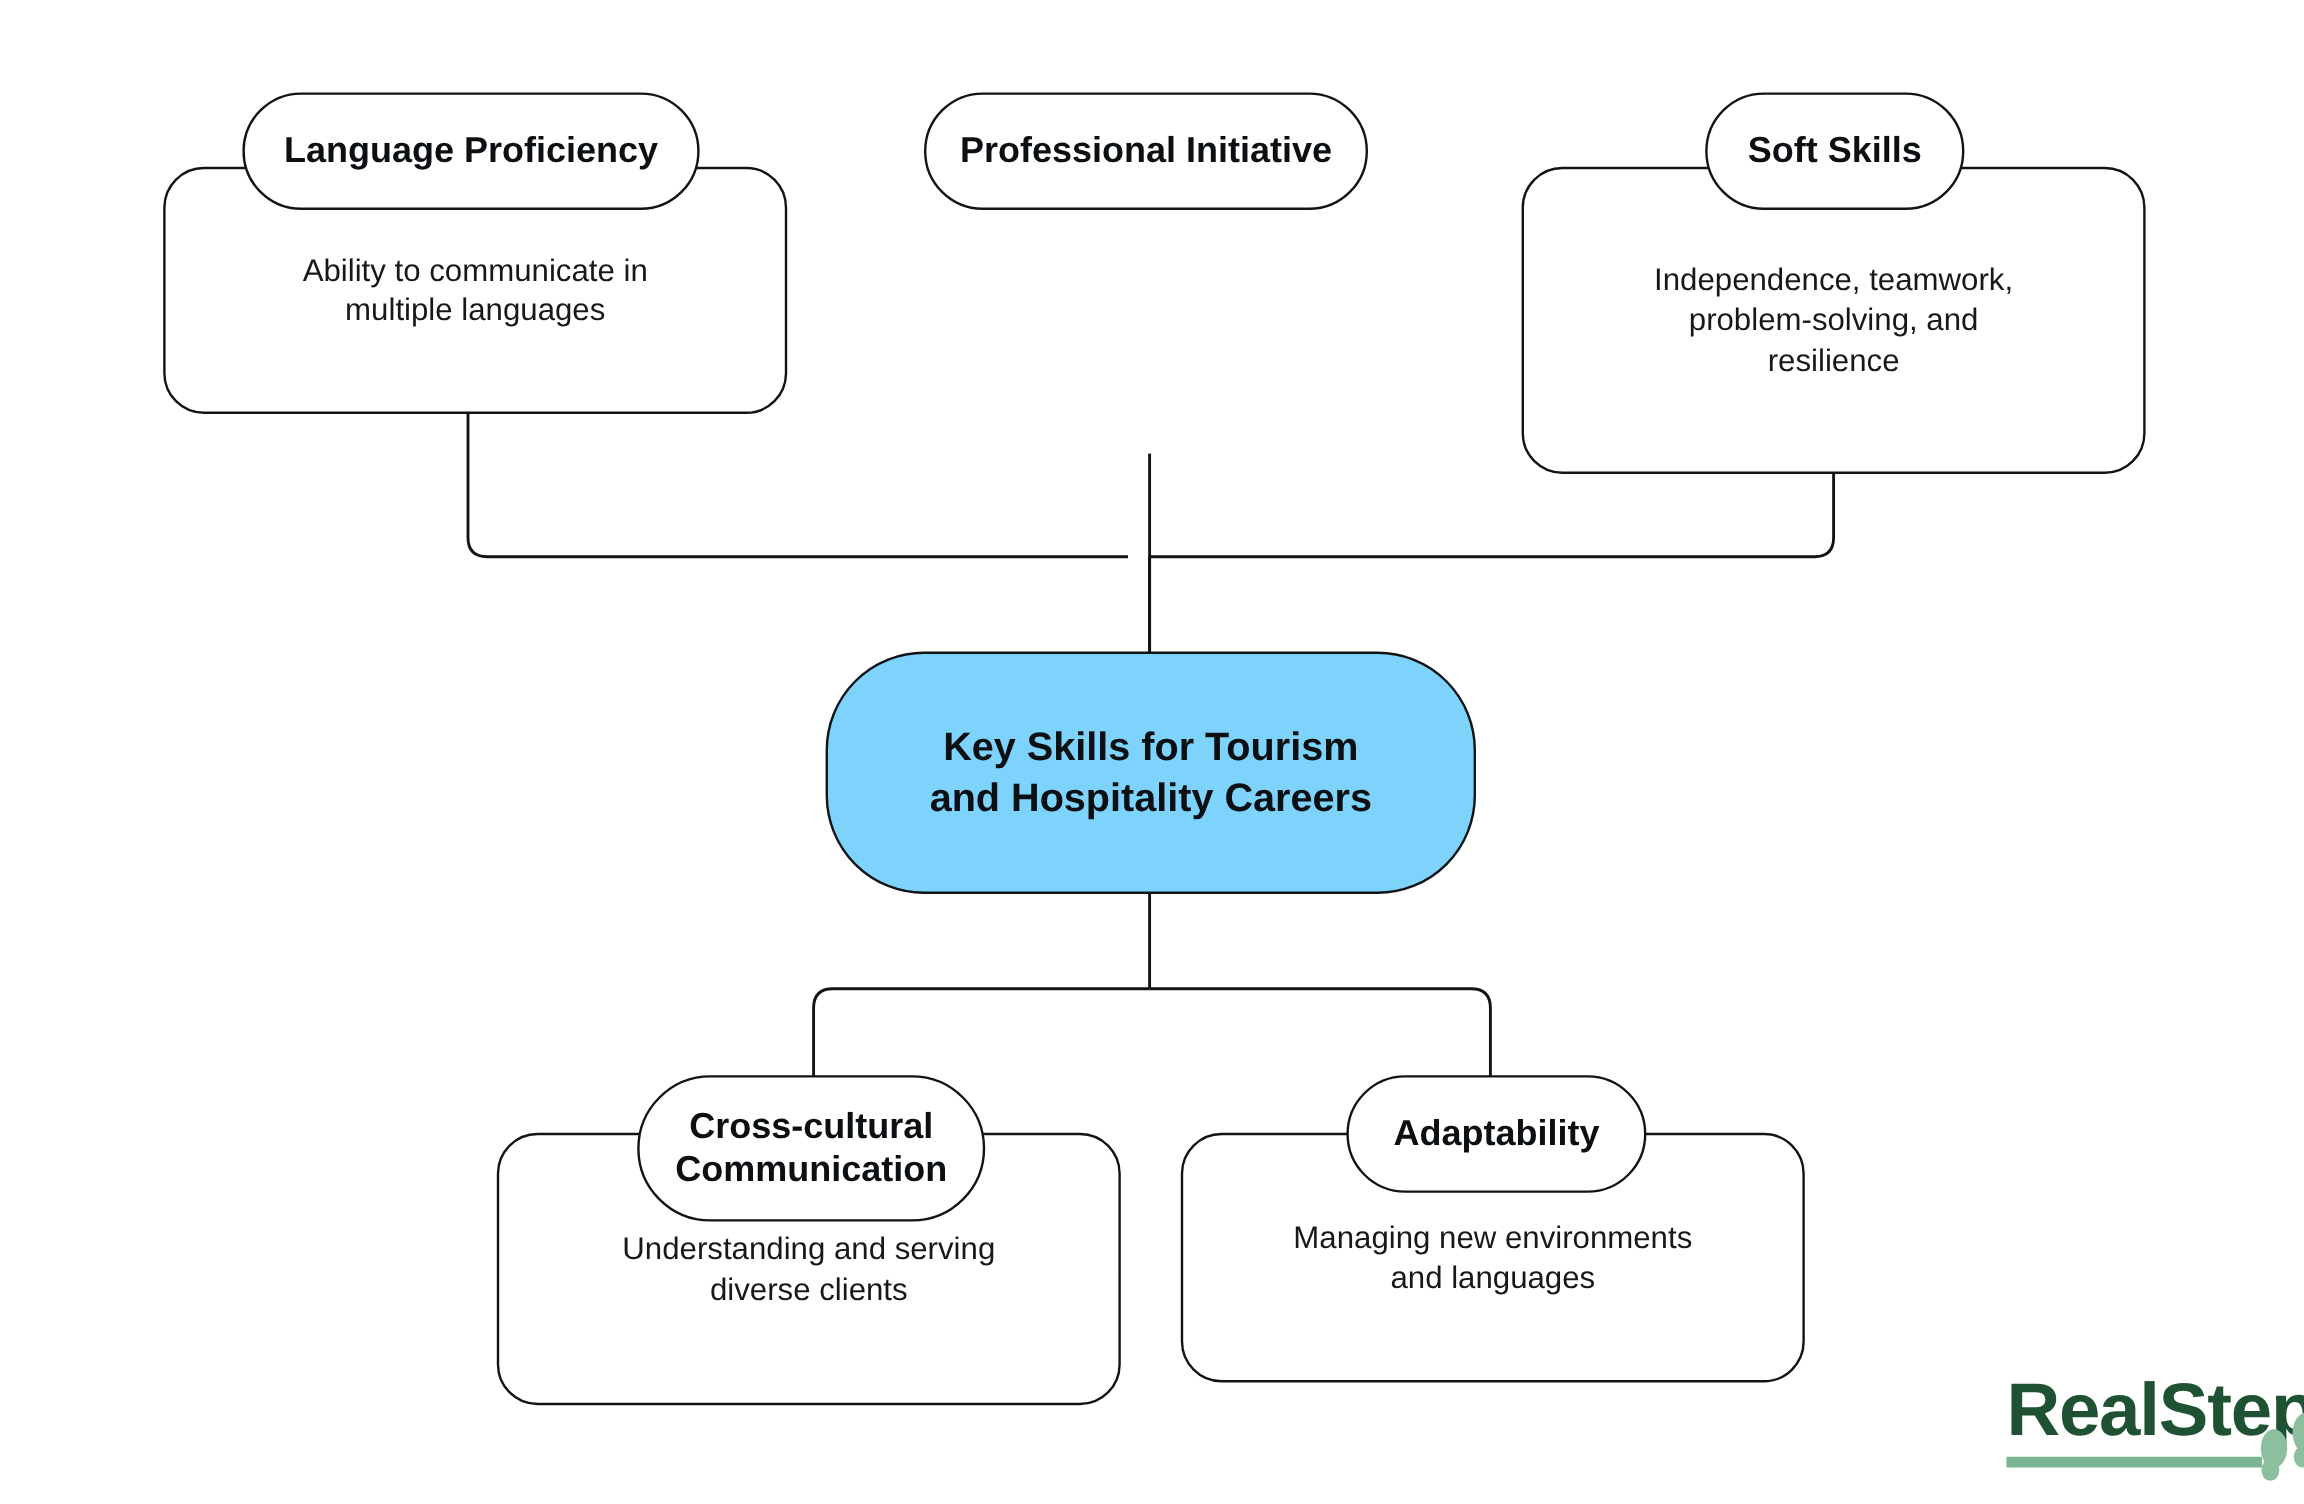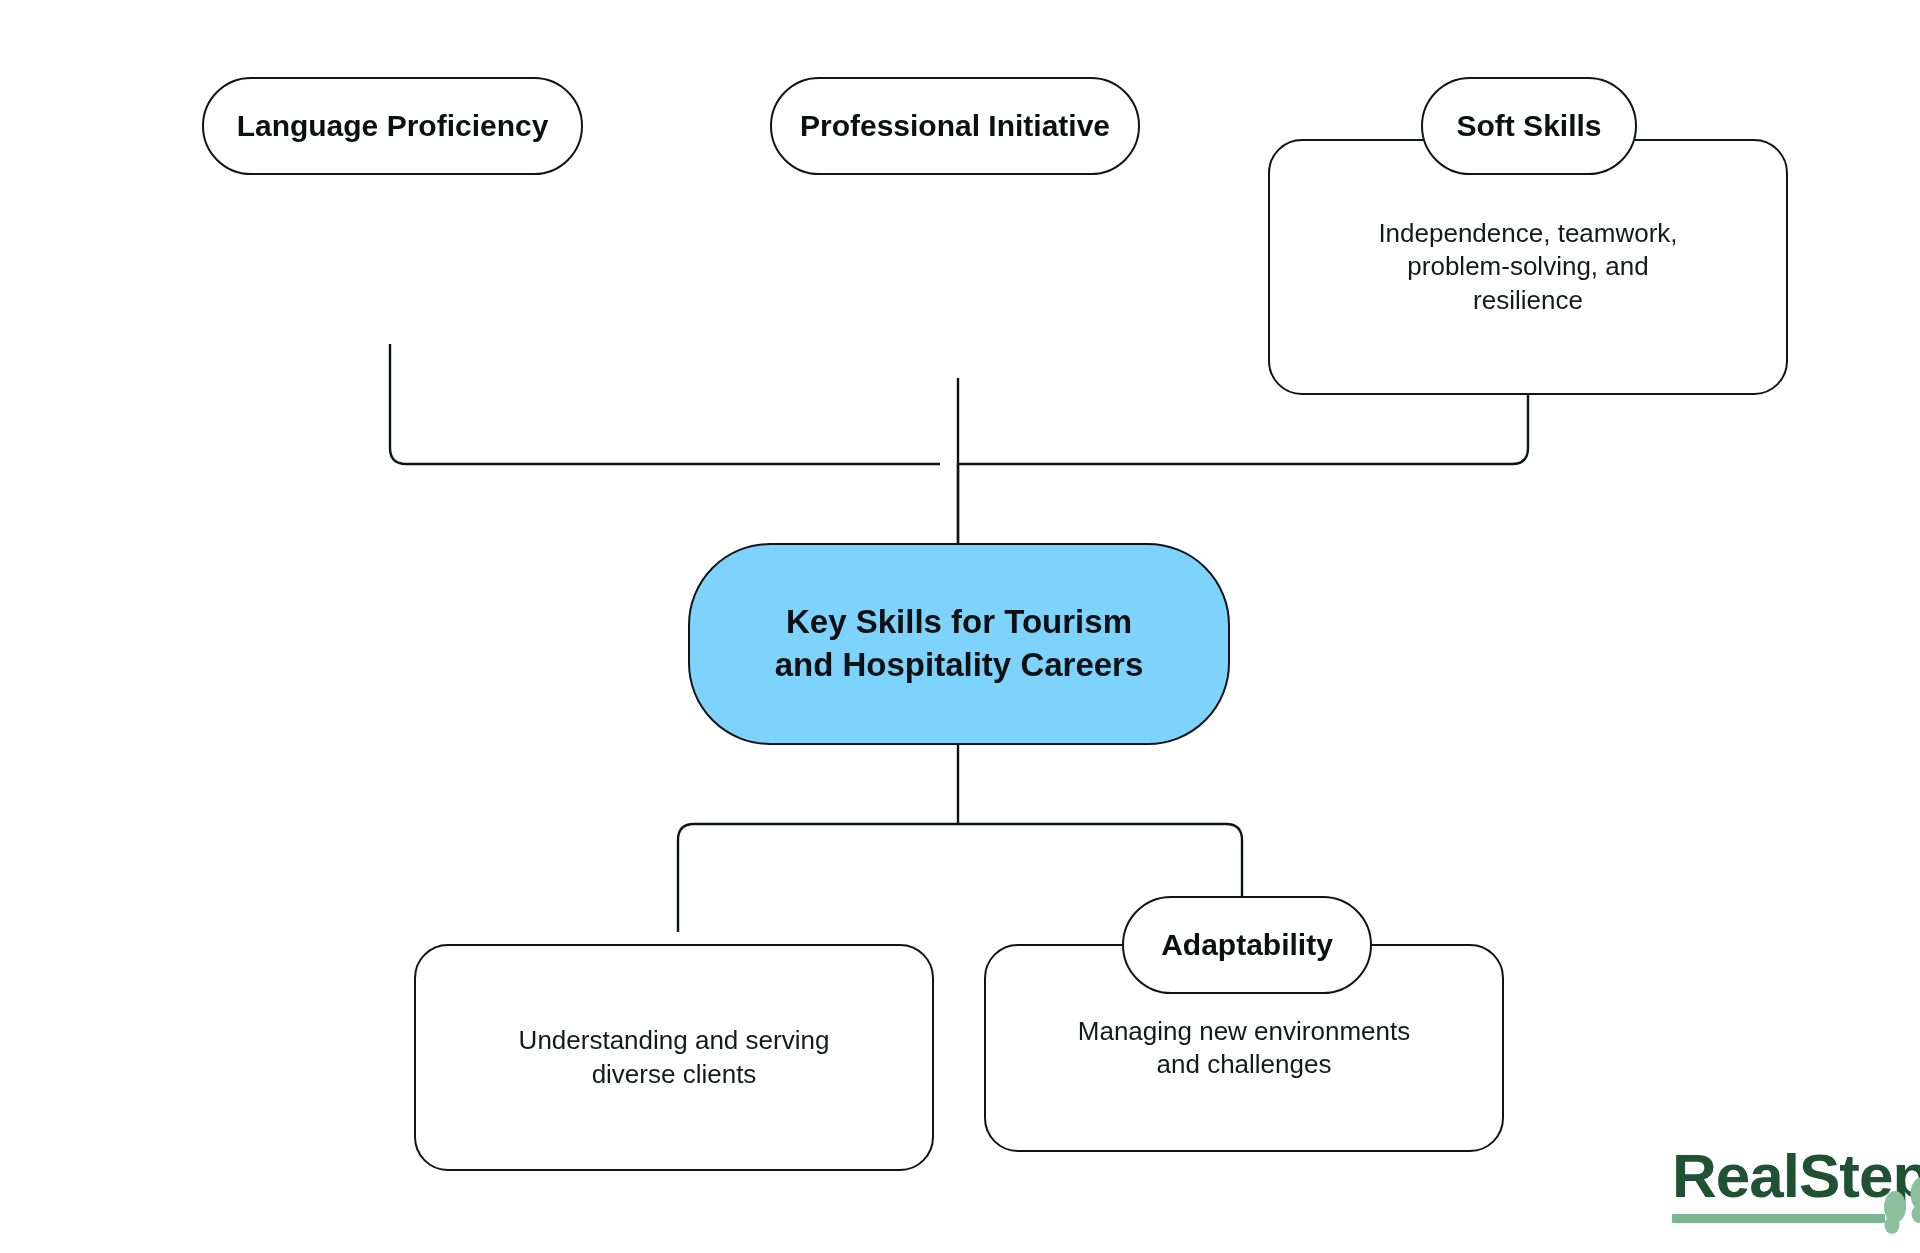--- a/index.html
+++ b/index.html
@@ -146,6 +146,10 @@
   </svg>
 
   <div class="node" style="left:136px; top:77px; width:520px; height:268px;">
+    <div class="node-body" style="left:0px; top:62px; width:520px; height:206px;">
+      <div class="node-desc">Ability to communicate in
+multiple languages</div>
+    </div>
     <div class="node-pill" style="left:66px; top:0px; width:381px; height:98px;">
       <div class="node-title">Language Proficiency</div>
     </div>

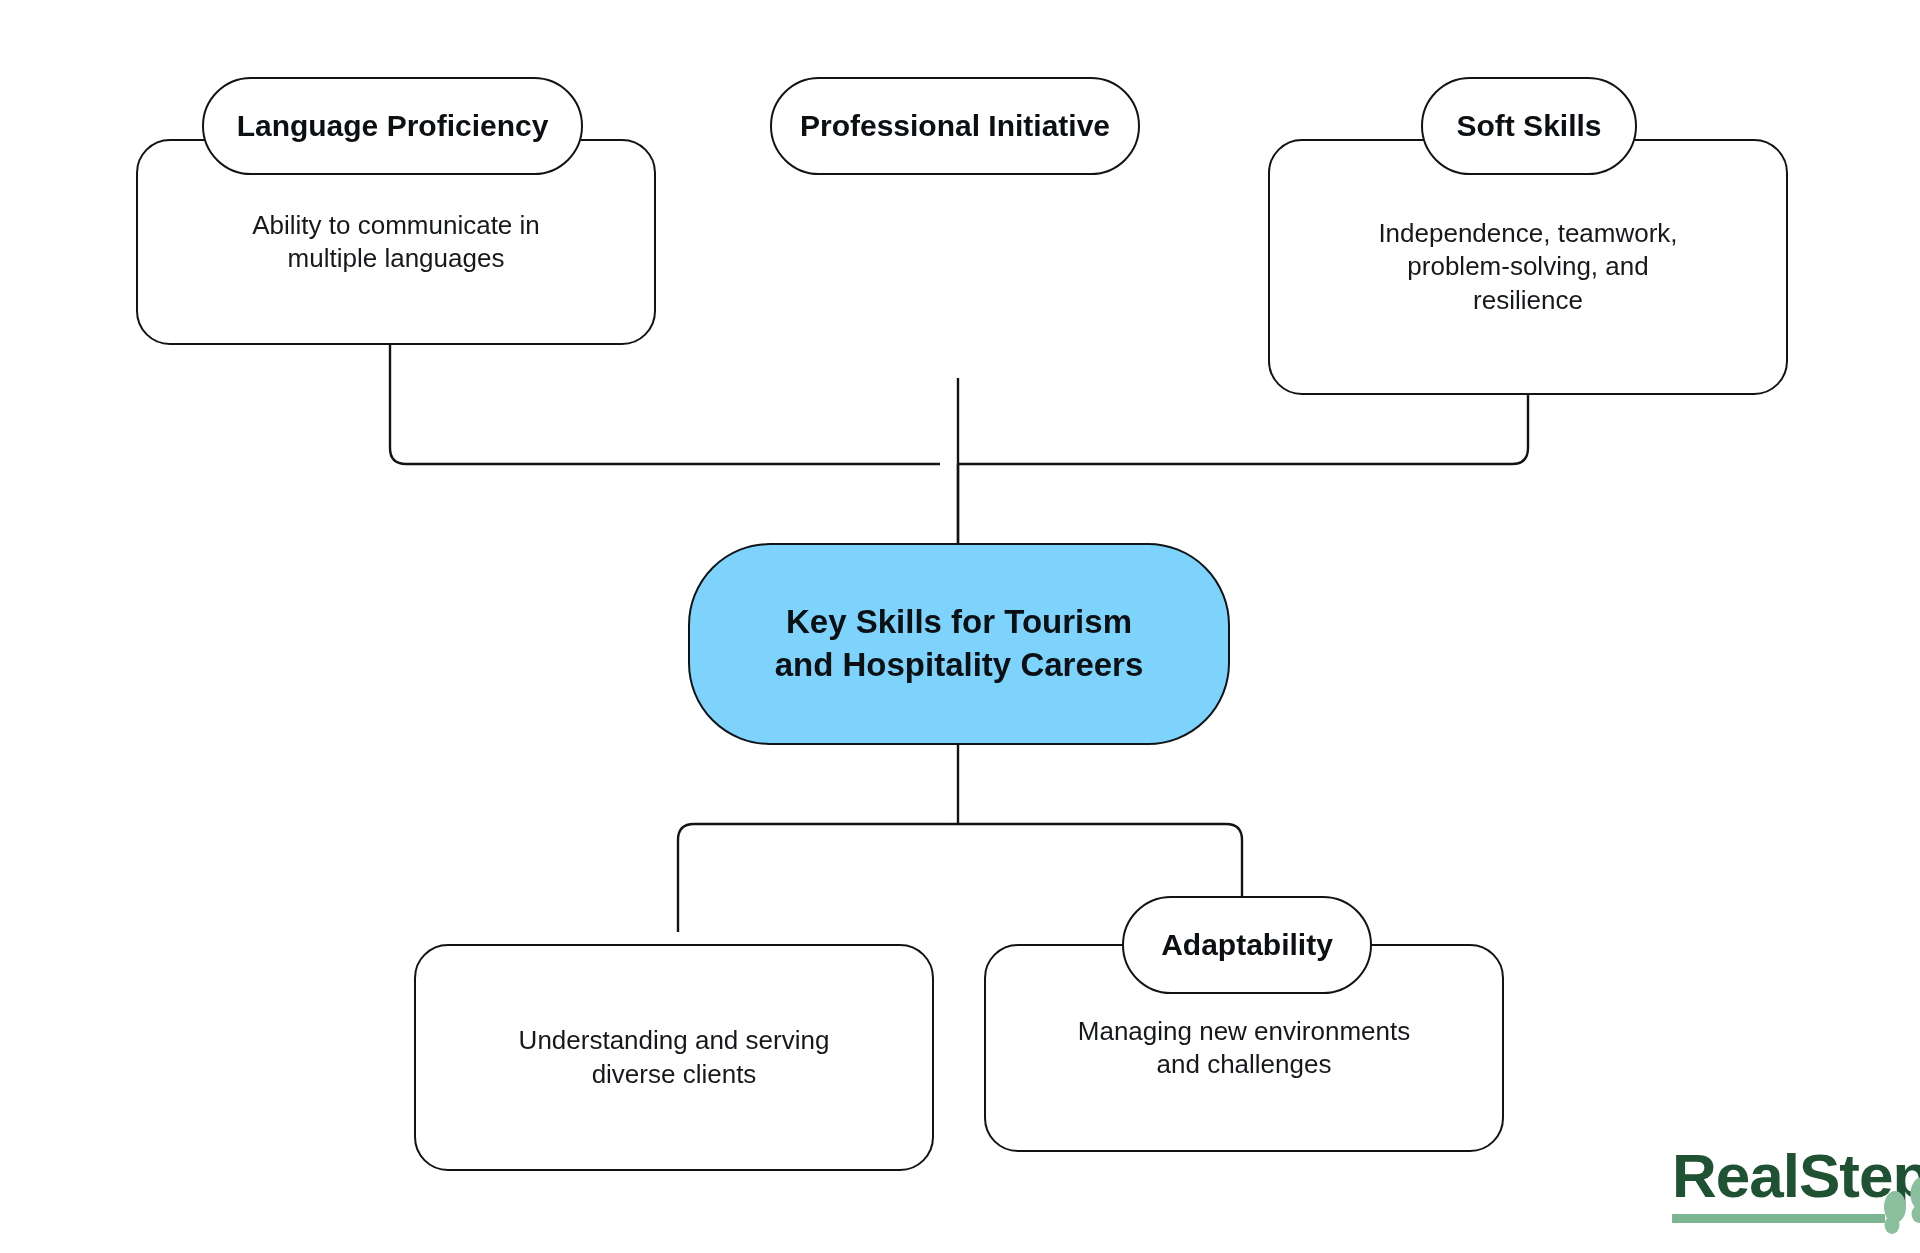--- a/index.html
+++ b/index.html
@@ -182,6 +182,10 @@
       <div class="node-desc">Understanding and serving
 diverse clients</div>
     </div>
+    <div class="node-pill" style="left:117px; top:0px; width:290px; height:122px;">
+      <div class="node-title">Cross-cultural
+Communication</div>
+    </div>
   </div>
 
   <div class="node" style="left:984px; top:896px; width:520px; height:256px;">

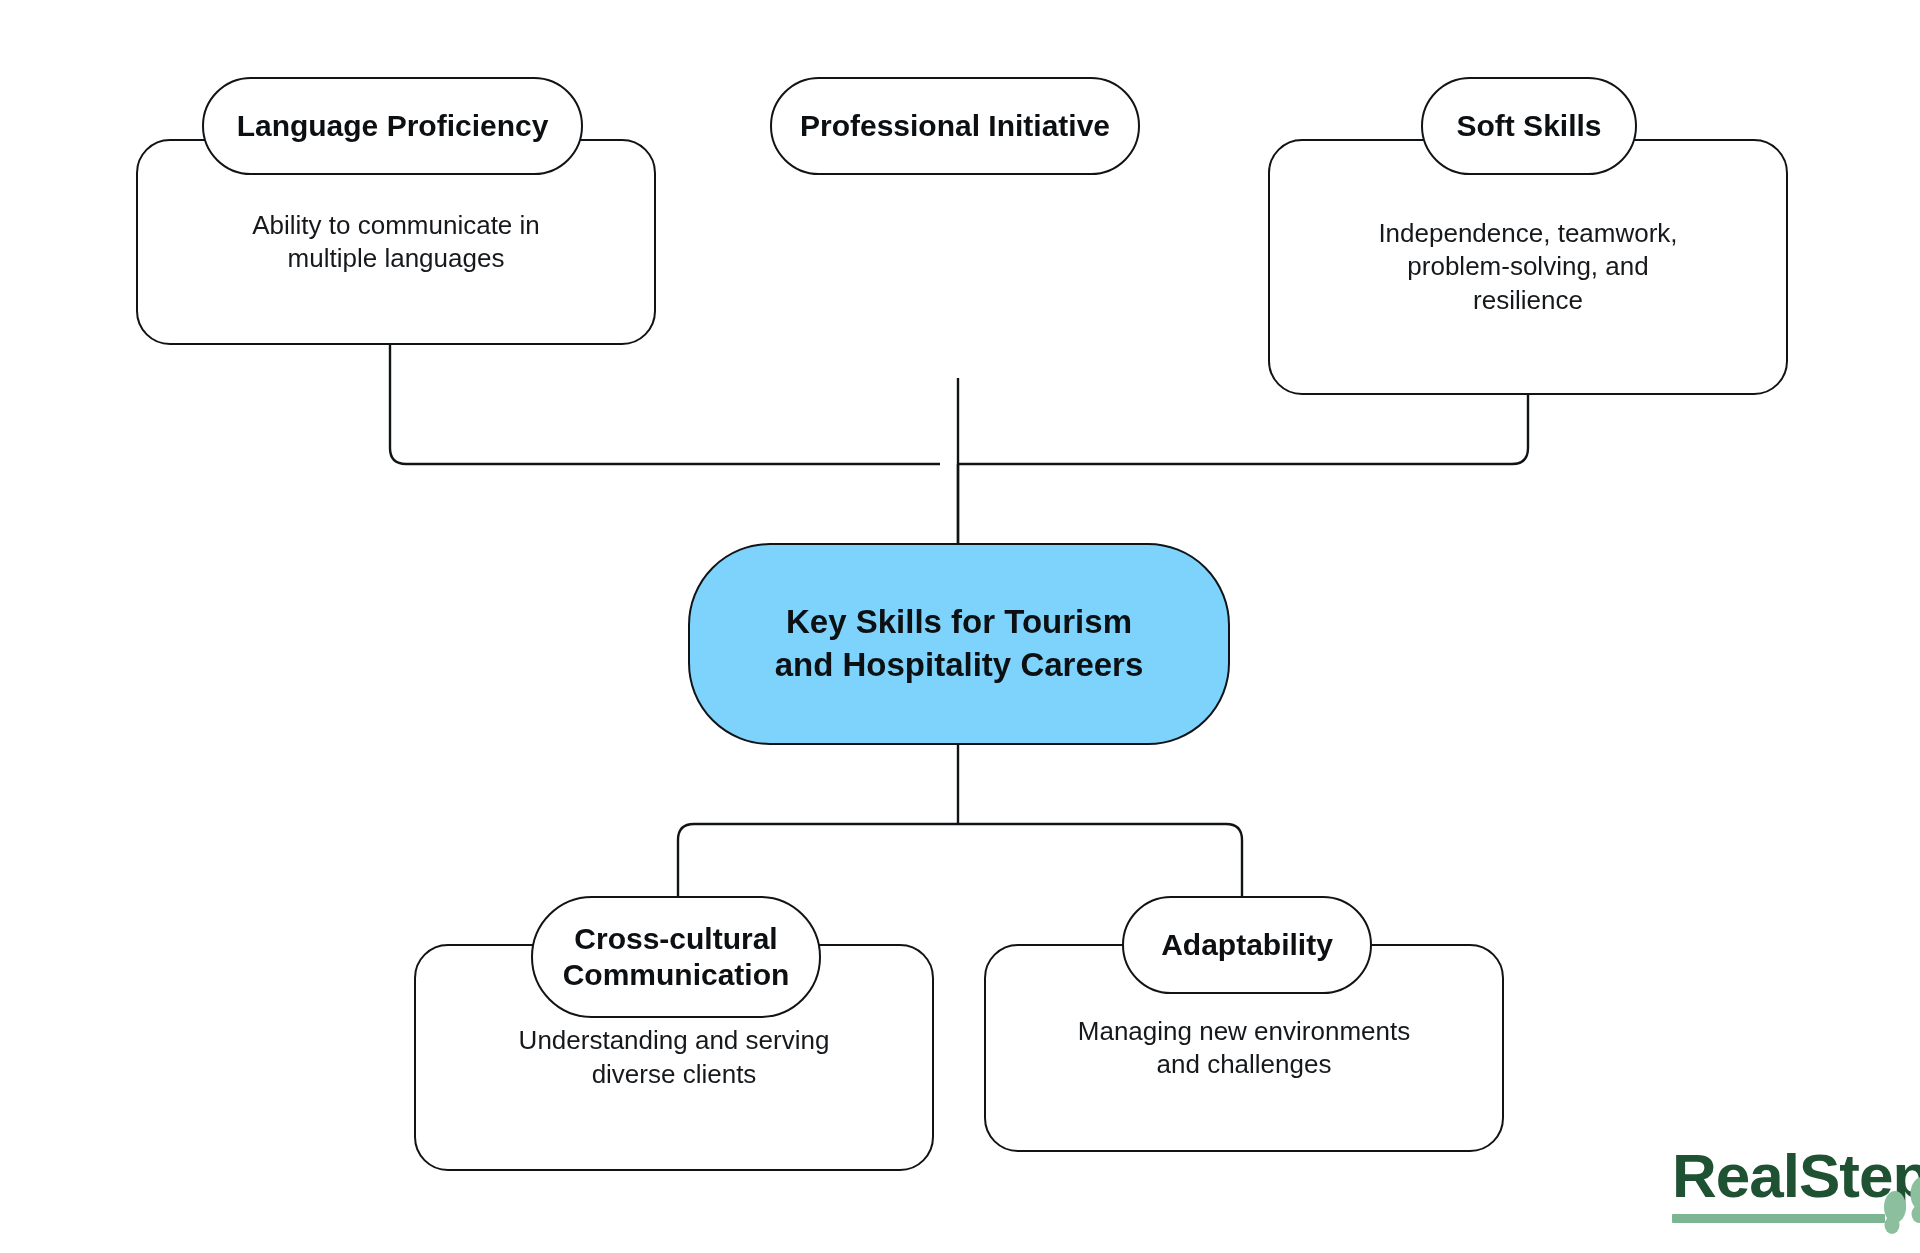--- a/index.html
+++ b/index.html
@@ -191,7 +191,7 @@
   <div class="node" style="left:984px; top:896px; width:520px; height:256px;">
     <div class="node-body" style="left:0px; top:48px; width:520px; height:208px;">
       <div class="node-desc">Managing new environments
-and challenges</div>
+and languages</div>
     </div>
     <div class="node-pill" style="left:138px; top:0px; width:250px; height:98px;">
       <div class="node-title">Adaptability</div>

